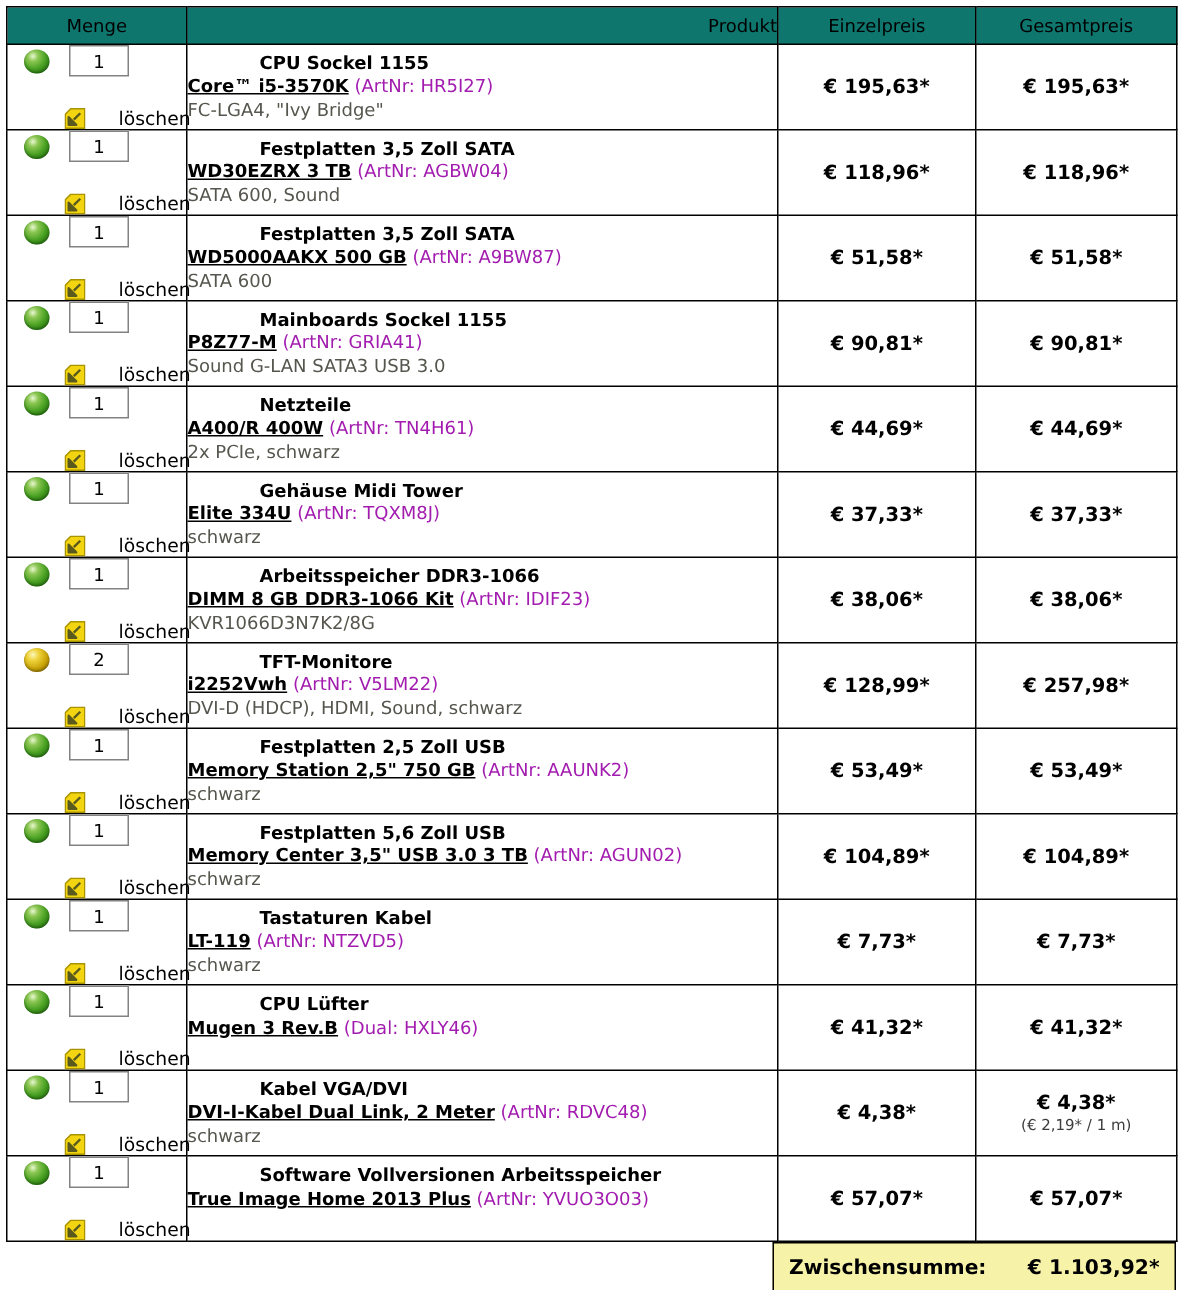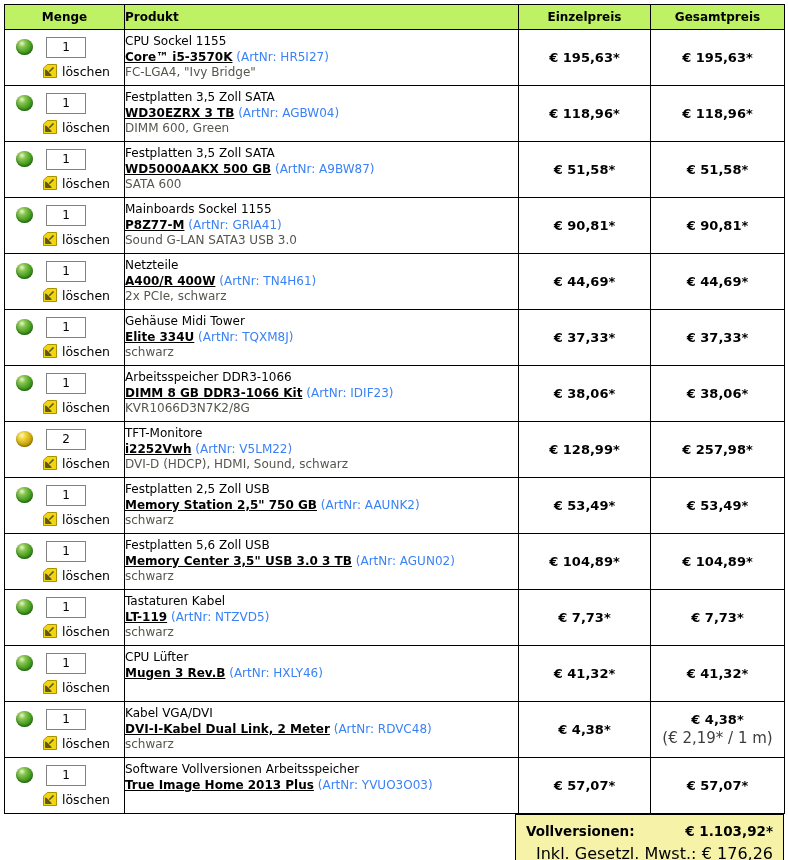--- a/index.html
+++ b/index.html
@@ -10,7 +10,7 @@
   col.c-produkt{width:394px;}
   col.c-einzel{width:132px;}
   col.c-gesamt{width:134px;}
-  thead th{background:#bef264;font-weight:bold;font-size:12px;height:24px;}
+  thead th{background:#0f766e;font-weight:normal;font-size:12px;height:24px;}
   th.h-menge{text-align:center;}
   th.h-produkt{text-align:left;padding-left:9px;}
   th.h-einzel, th.h-gesamt{text-align:center;}

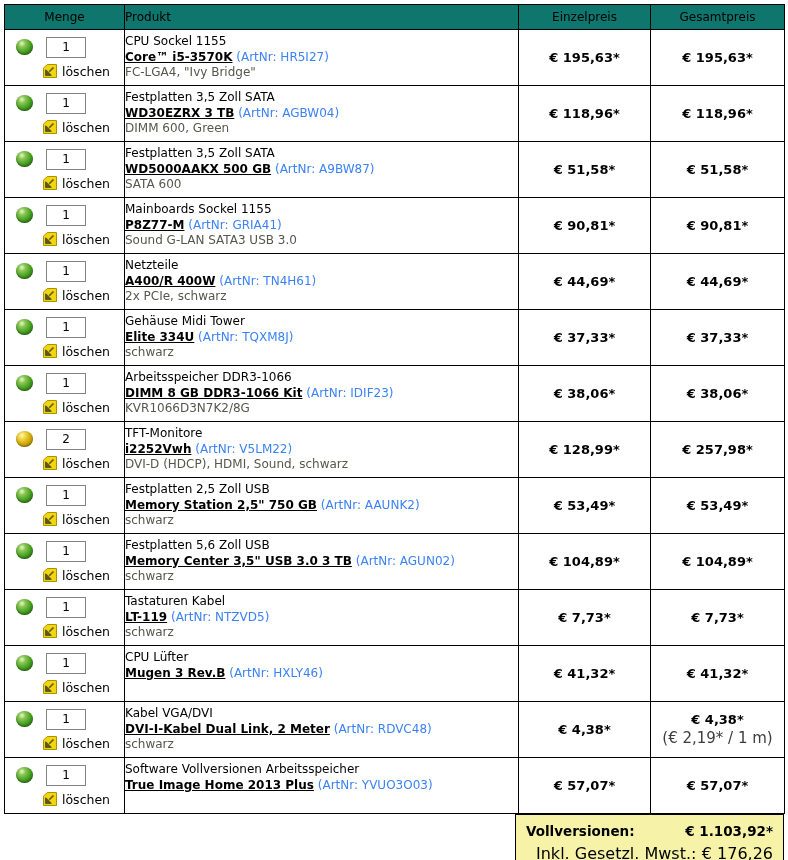--- a/index.html
+++ b/index.html
@@ -12,7 +12,7 @@
   col.c-gesamt{width:134px;}
   thead th{background:#0f766e;font-weight:normal;font-size:12px;height:24px;}
   th.h-menge{text-align:center;}
-  th.h-produkt{text-align:left;padding-left:9px;}
+  th.h-produkt{text-align:right;padding-left:9px;}
   th.h-einzel, th.h-gesamt{text-align:center;}
   tbody td{height:55px;}
   

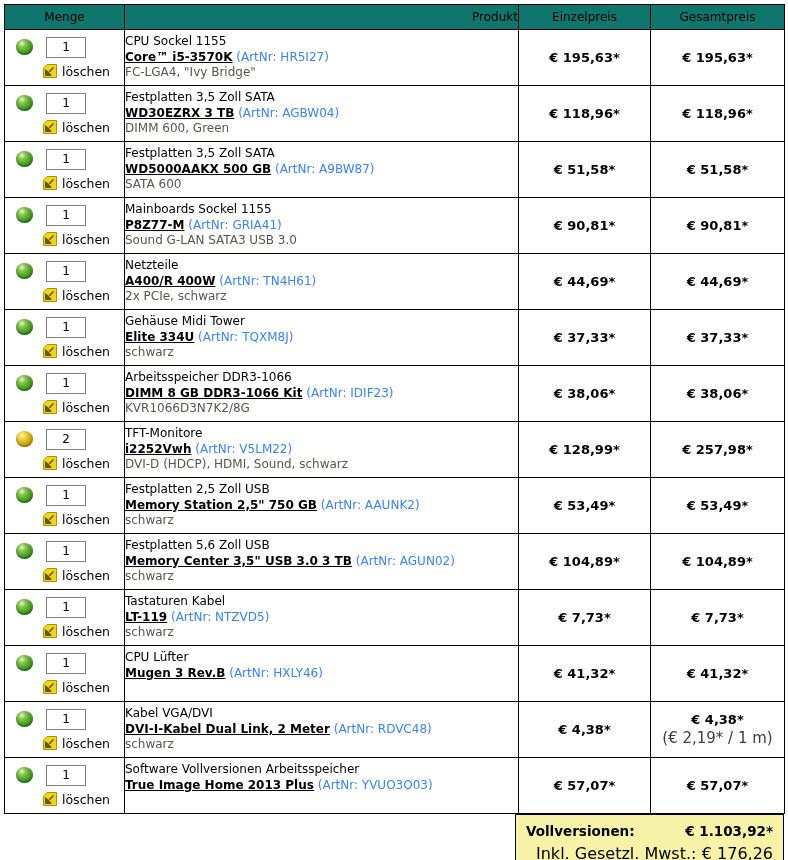--- a/index.html
+++ b/index.html
@@ -27,7 +27,7 @@
   .delete-label{font-size:12.5px;color:#000;}
   
   td.produkt{padding:6px 8px;vertical-align:middle;}
-  .prod-category{font-weight:normal;line-height:1.3;}
+  .prod-category{font-weight:bold;line-height:1.3;margin-left:48px;}
   .prod-nameline{line-height:1.3;}
   .prod-name{font-weight:bold;text-decoration:underline;color:#000;cursor:pointer;}
   .prod-artnr{color:#3b82f6;}

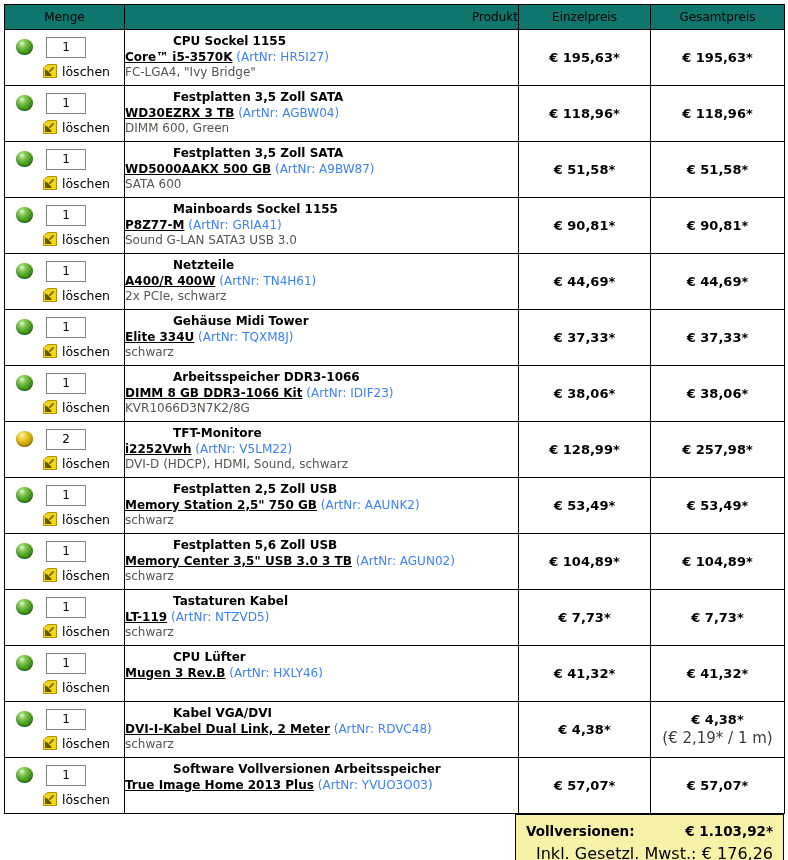--- a/index.html
+++ b/index.html
@@ -30,7 +30,7 @@
   .prod-category{font-weight:bold;line-height:1.3;margin-left:48px;}
   .prod-nameline{line-height:1.3;}
   .prod-name{font-weight:bold;text-decoration:underline;color:#000;cursor:pointer;}
-  .prod-artnr{color:#3b82f6;}
+  .prod-artnr{color:#a21caf;}
   .prod-desc{color:#56564e;line-height:1.3;min-height:15px;}
   
   td.price{text-align:center;font-weight:bold;font-size:13px;}

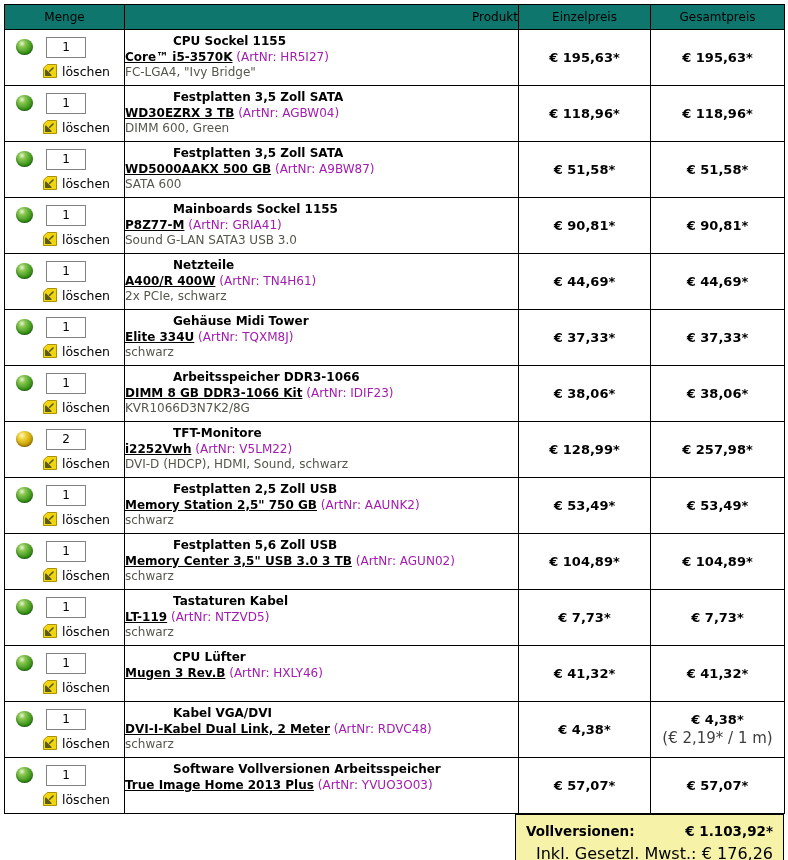--- a/index.html
+++ b/index.html
@@ -22,7 +22,7 @@
   .status-orb.green{background:radial-gradient(circle at 35% 28%, #e8f8d0 0%, #8cc653 22%, #47a021 55%, #1d5c0c 100%);box-shadow:inset 0 -1px 2px rgba(0,40,0,.45);}
   .status-orb.amber{background:radial-gradient(circle at 35% 28%, #fdf6bd 0%, #eed23a 25%, #c9a307 60%, #7a6200 100%);box-shadow:inset 0 -1px 2px rgba(60,45,0,.45);}
   .qty-input{width:34px;height:17px;margin-left:13px;text-align:center;font-family:"DejaVu Sans","Liberation Sans",sans-serif;font-size:12px;border:1px solid #828282;padding:1px 2px;background:#fff;}
-  .delete-line{display:flex;align-items:center;gap:5px;padding-left:38px;margin-top:6px;cursor:pointer;}
+  .delete-line{display:flex;align-items:center;gap:22px;padding-left:38px;margin-top:20px;cursor:pointer;}
   .delete-line svg{display:block;}
   .delete-label{font-size:12.5px;color:#000;}
   

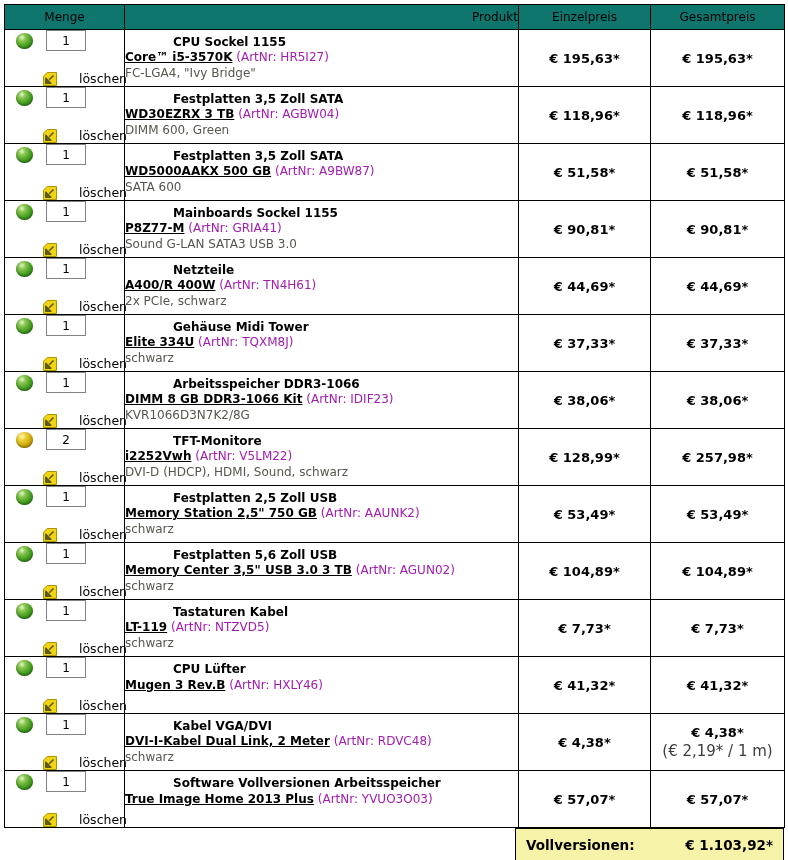--- a/index.html
+++ b/index.html
@@ -116,7 +116,7 @@
         <span class="prod-name">WD30EZRX 3 TB</span>
         <span class="prod-artnr">(ArtNr: AGBW04)</span>
       </div>
-      <div class="prod-desc">DIMM 600, Green</div>
+      <div class="prod-desc">SATA 600, Sound</div>
     </td>
     <td class="price">
       <div>€ 118,96*</div>

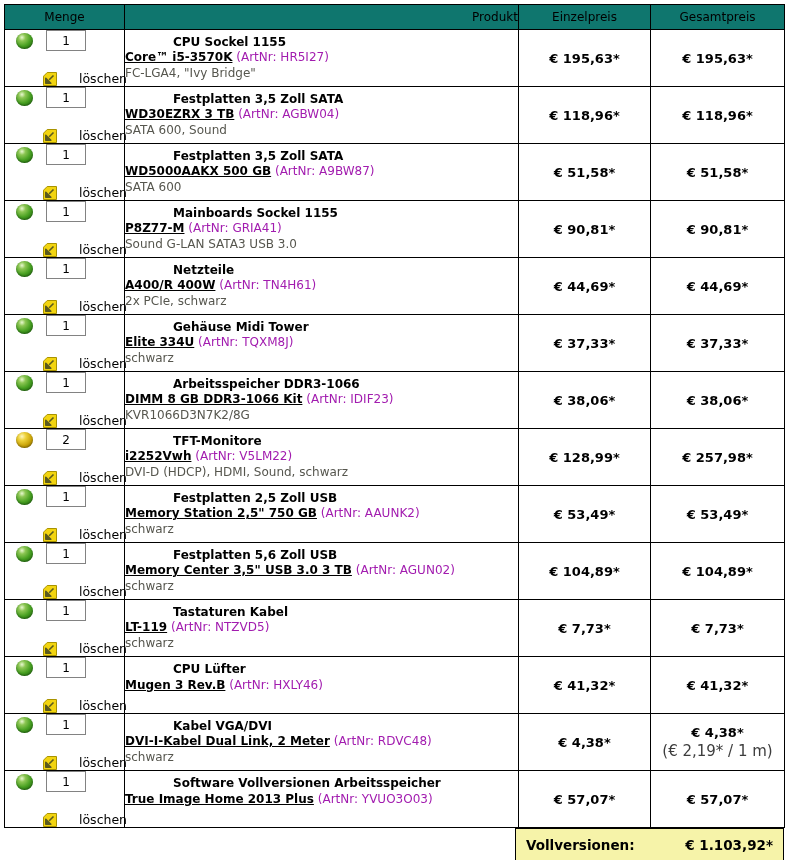--- a/index.html
+++ b/index.html
@@ -444,7 +444,7 @@
       <div class="prod-category">CPU Lüfter</div>
       <div class="prod-nameline">
         <span class="prod-name">Mugen 3 Rev.B</span>
-        <span class="prod-artnr">(ArtNr: HXLY46)</span>
+        <span class="prod-artnr">(Dual: HXLY46)</span>
       </div>
       <div class="prod-desc"></div>
     </td>

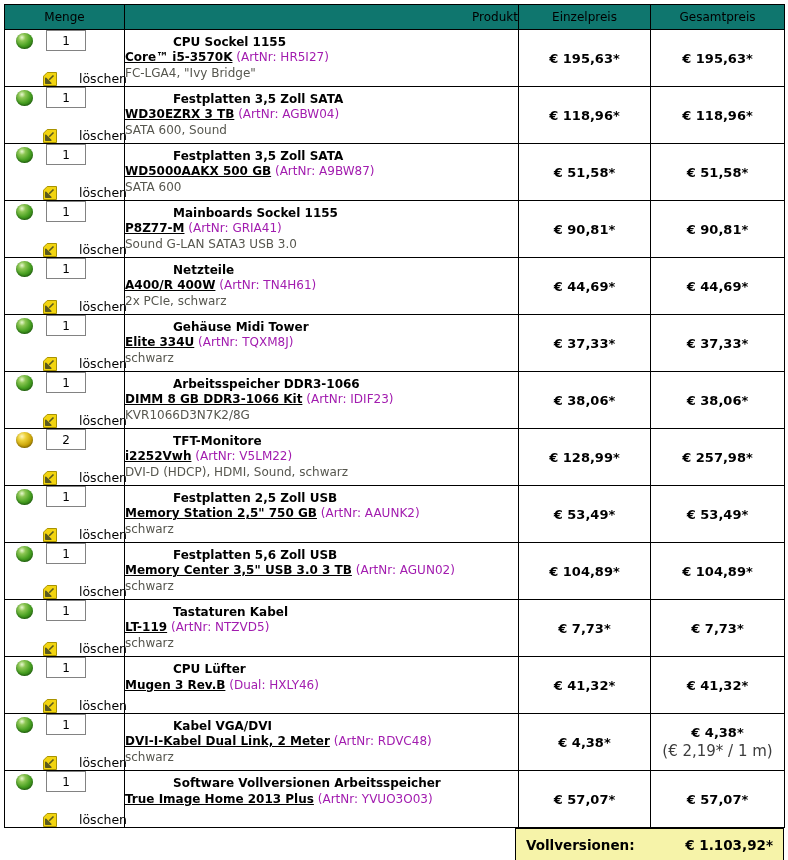--- a/index.html
+++ b/index.html
@@ -34,7 +34,7 @@
   .prod-desc{color:#56564e;line-height:1.3;min-height:15px;}
   
   td.price{text-align:center;font-weight:bold;font-size:13px;}
-  .price-note{font-weight:normal;font-size:15px;color:#3d3d3d;margin-top:2px;}
+  .price-note{font-weight:normal;font-size:10px;color:#3d3d3d;margin-top:2px;}
   
   .summary-box{width:247px;margin-left:auto;margin-right:0;background:#F6F3A9;border:1px solid #000;padding:8px 10px 9px 10px;}
   .summary-row{display:flex;justify-content:space-between;align-items:baseline;}

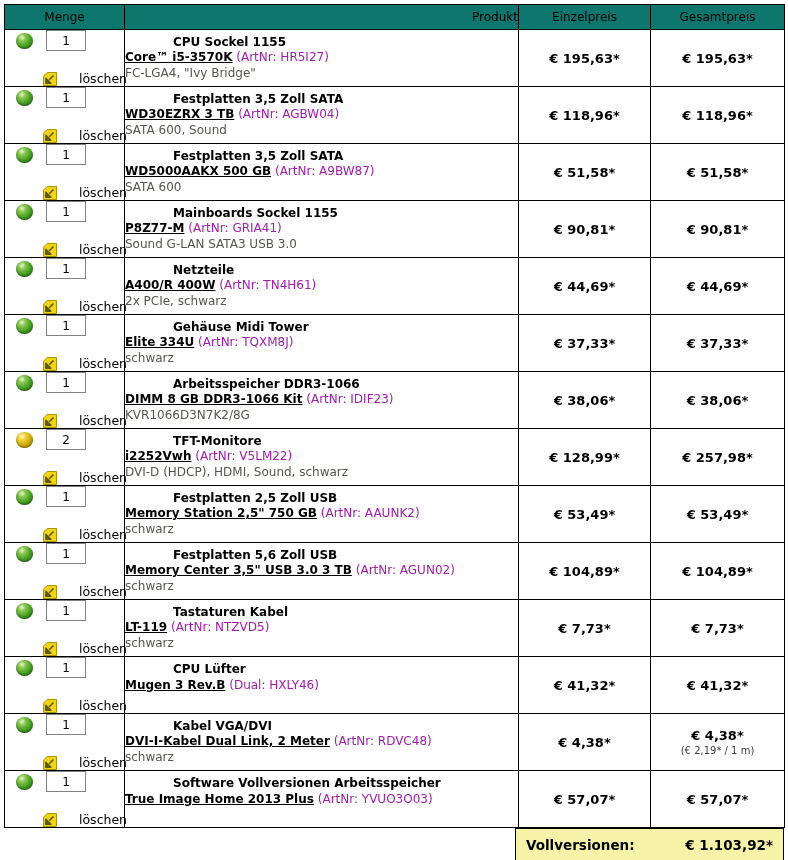--- a/index.html
+++ b/index.html
@@ -527,7 +527,7 @@
 
 <div class="summary-box">
   <div class="summary-row main">
-    <span class="lbl">Vollversionen:</span>
+    <span class="lbl">Zwischensumme:</span>
     <span class="val">€ 1.103,92*</span>
   </div>
   <div class="summary-row vat">

